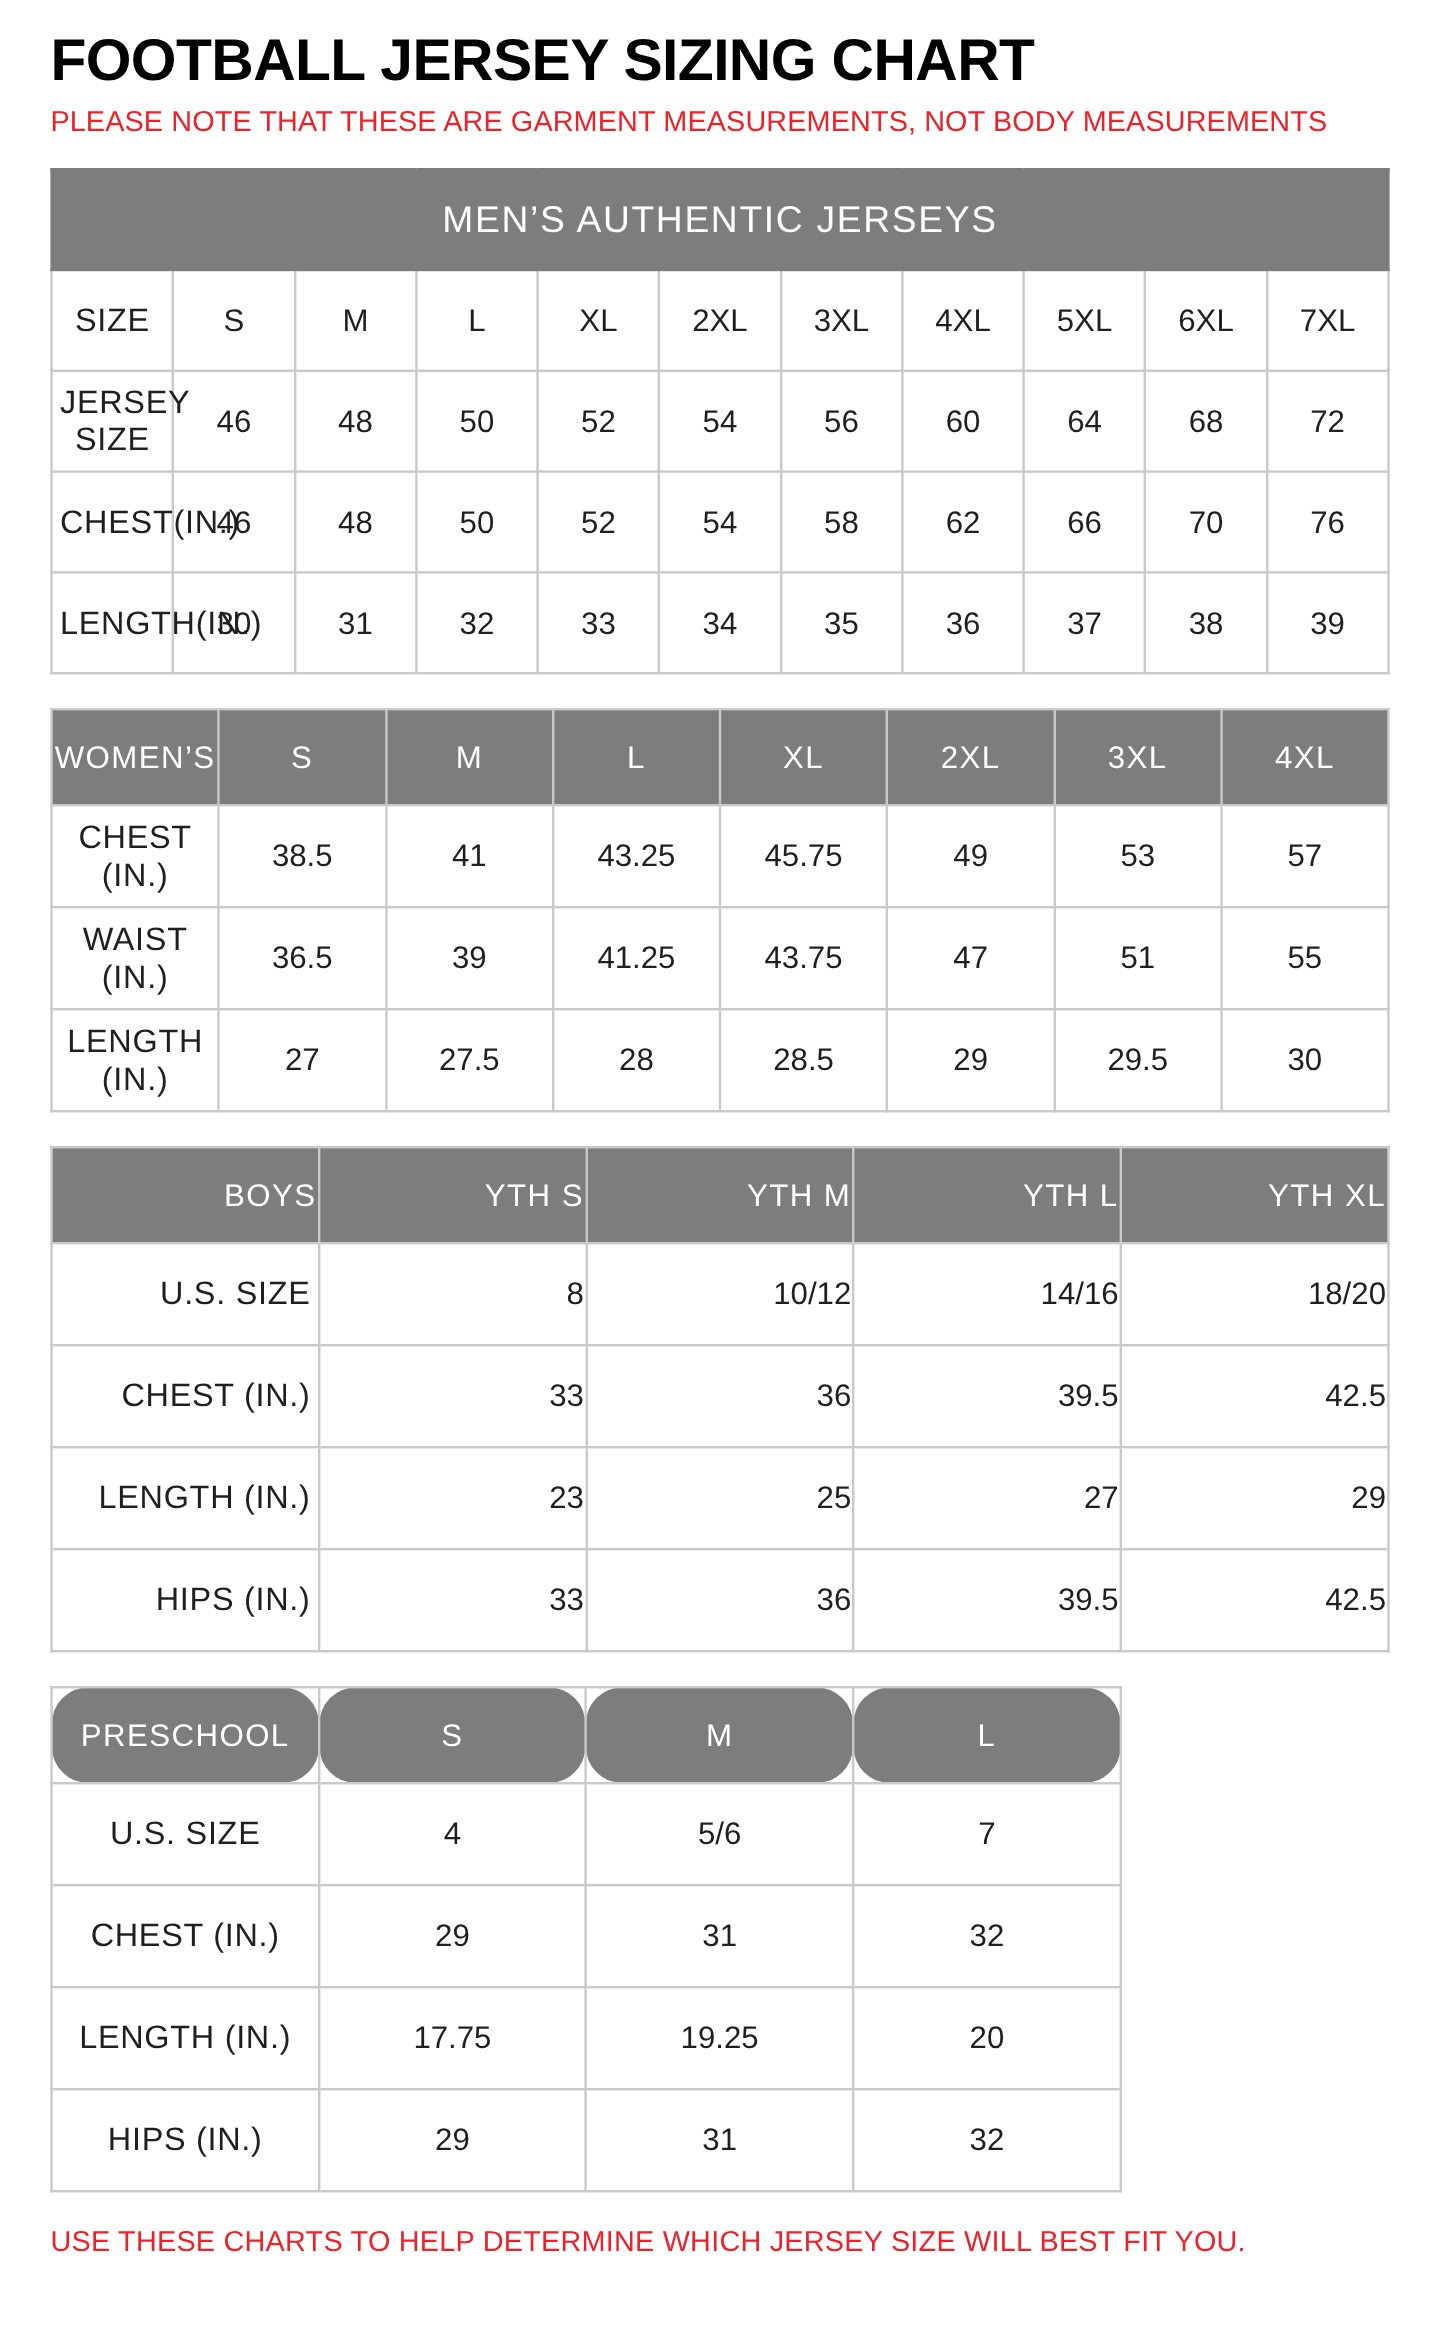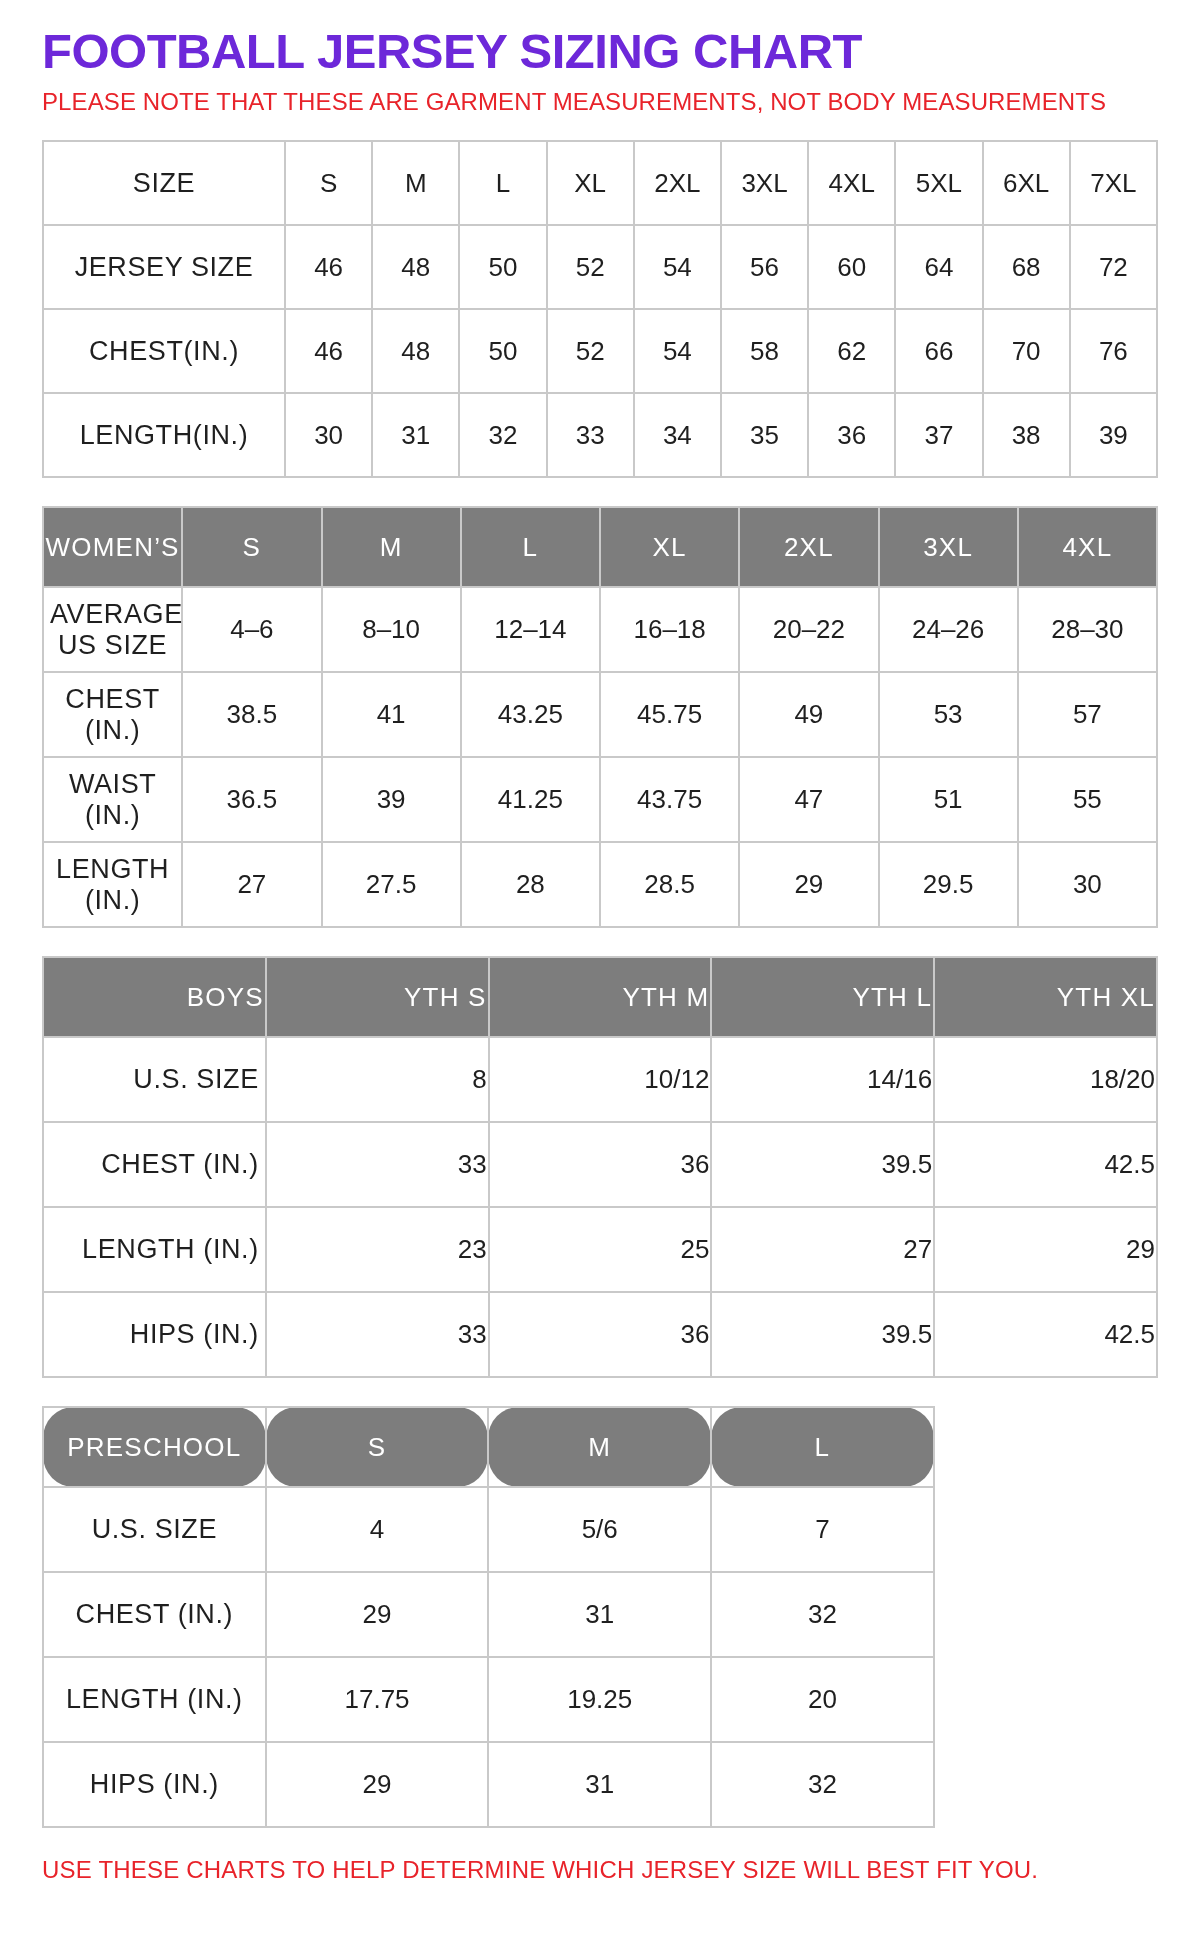--- a/index.html
+++ b/index.html
@@ -27,7 +27,7 @@
     letter-spacing: -0.5px;
     line-height: 1.05;
     margin: 0 0 10px 0;
-    color: #6d28d9;
+    color: #000000;
   }
   .note {
     color: #e8232a;

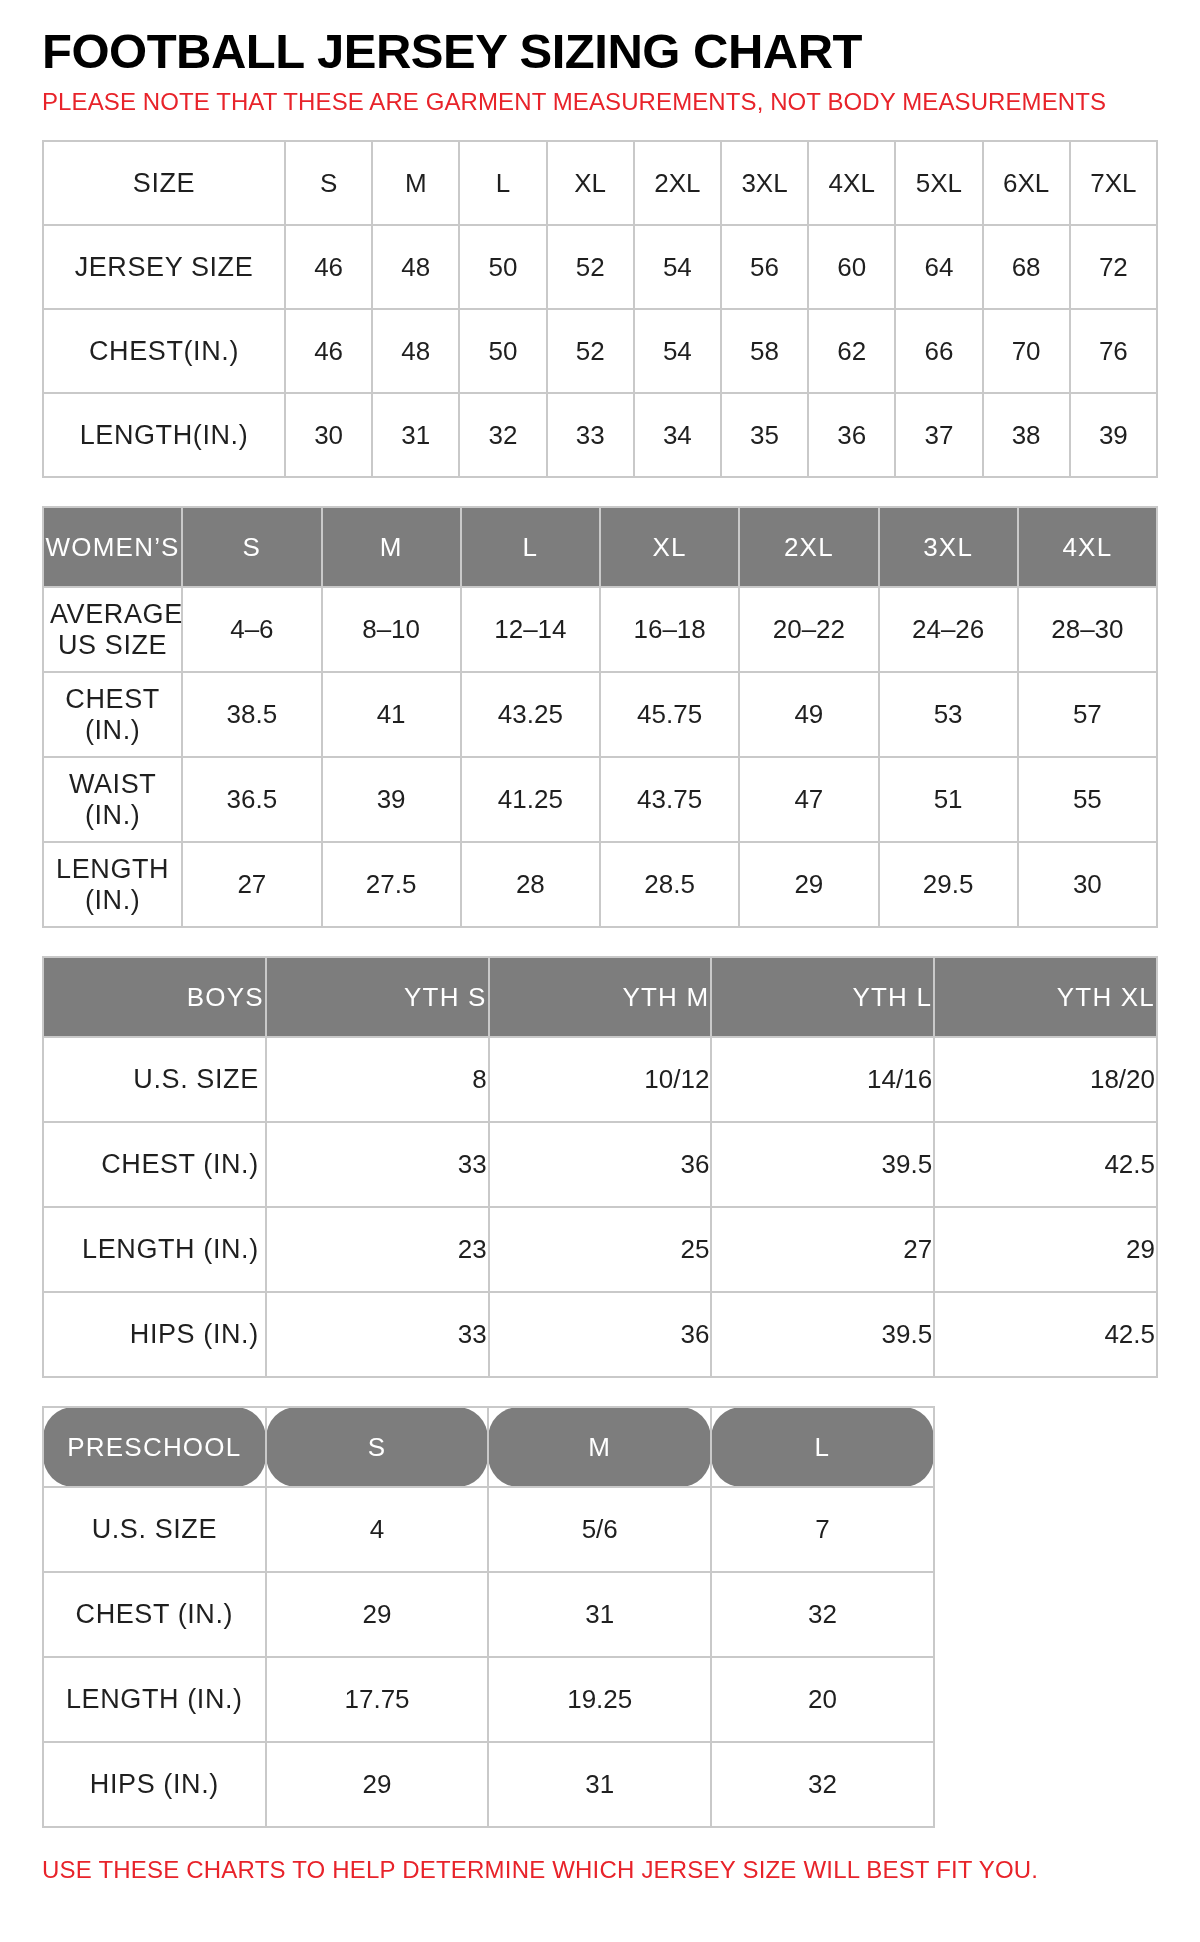--- a/index.html
+++ b/index.html
@@ -115,6 +115,9 @@
 
   <table class="chart" id="mens-table">
     <tbody>
+      <tr>
+        <td class="hdr-band" colspan="11">MEN’S AUTHENTIC JERSEYS</td>
+      </tr>
       <tr>
         <td class="rowlabel">SIZE</td>
         <td class="val">S</td>

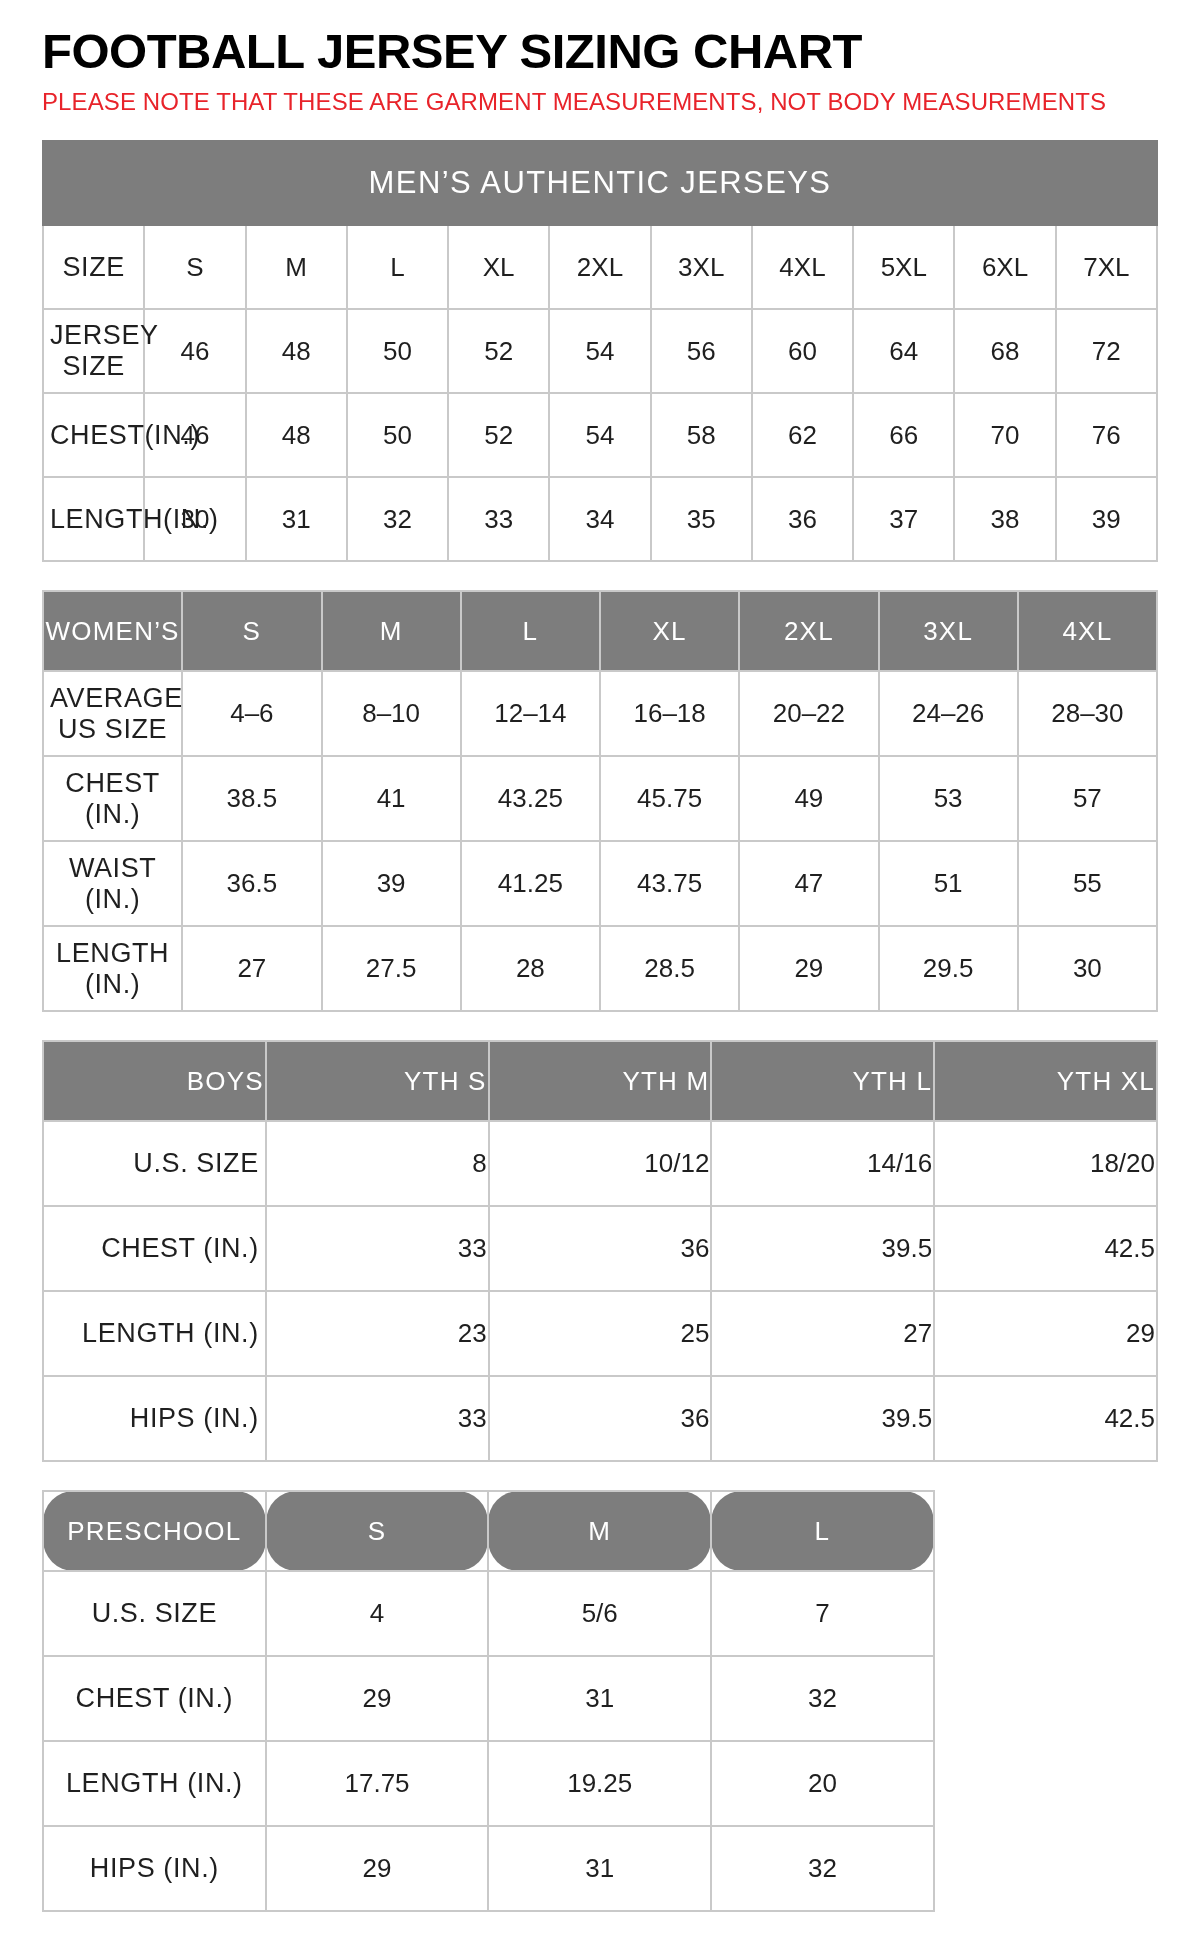--- a/index.html
+++ b/index.html
@@ -186,19 +186,6 @@
         <td class="hdr-cell">4XL</td>
       </tr>
       <tr>
-        <td class="rowlabel two-line">
-          <div>AVERAGE</div>
-          <div>US SIZE</div>
-        </td>
-        <td class="val">4–6</td>
-        <td class="val">8–10</td>
-        <td class="val">12–14</td>
-        <td class="val">16–18</td>
-        <td class="val">20–22</td>
-        <td class="val">24–26</td>
-        <td class="val">28–30</td>
-      </tr>
-      <tr>
         <td class="rowlabel">CHEST (IN.)</td>
         <td class="val">38.5</td>
         <td class="val">41</td>

